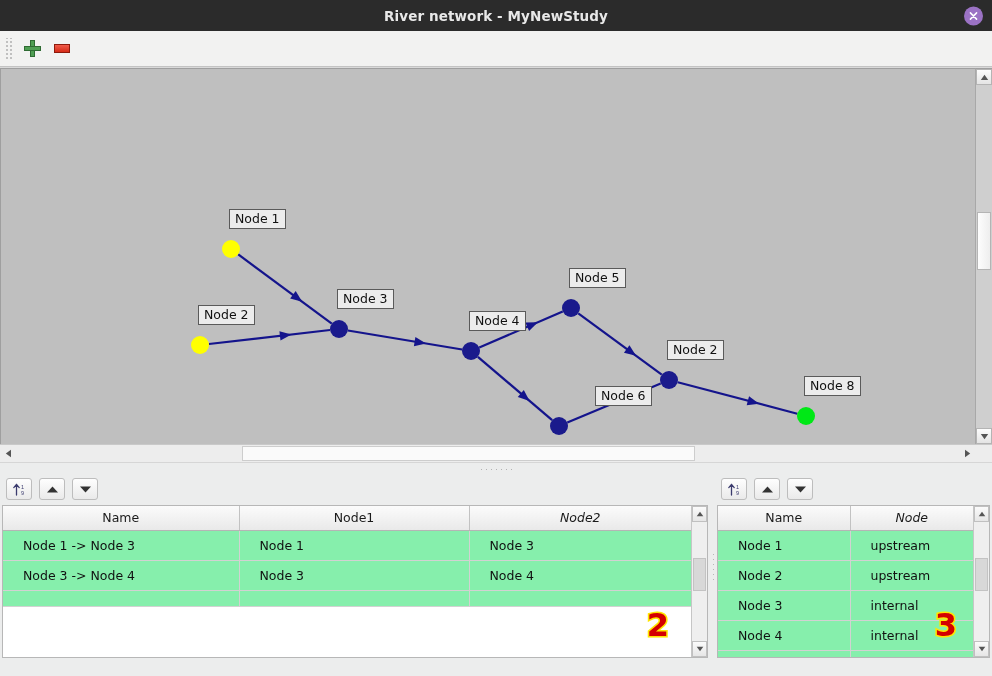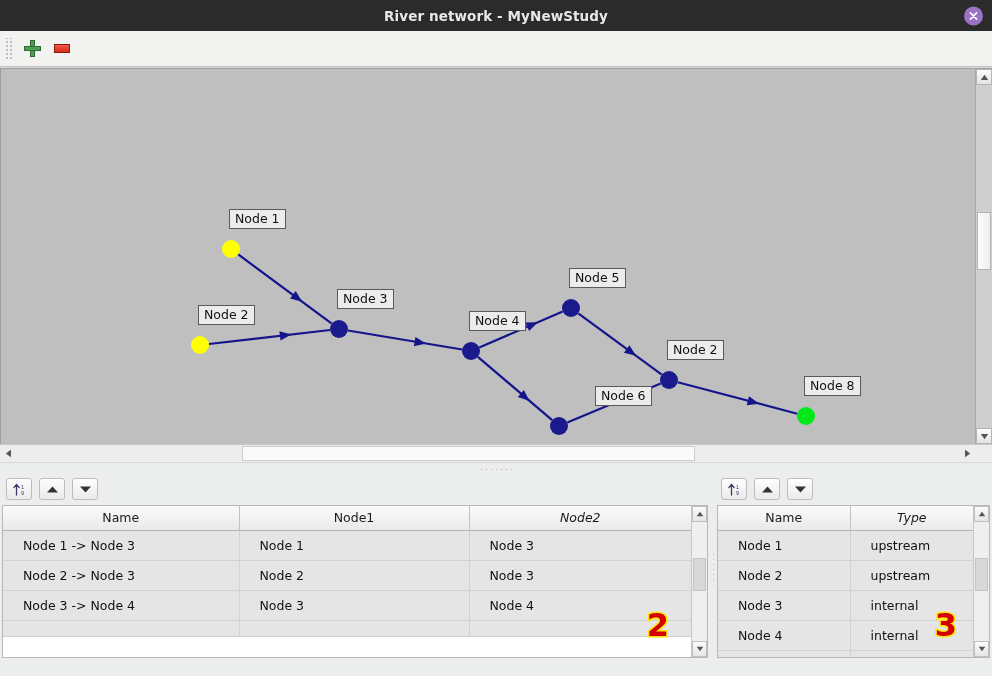--- a/index.html
+++ b/index.html
@@ -453,7 +453,7 @@
             <thead>
                 <tr id="node-head">
                   <th>Name</th>
-                  <th>Type</th>
+                  <th>Node</th>
                 </tr>
               </thead>
             <tbody id="node-body">

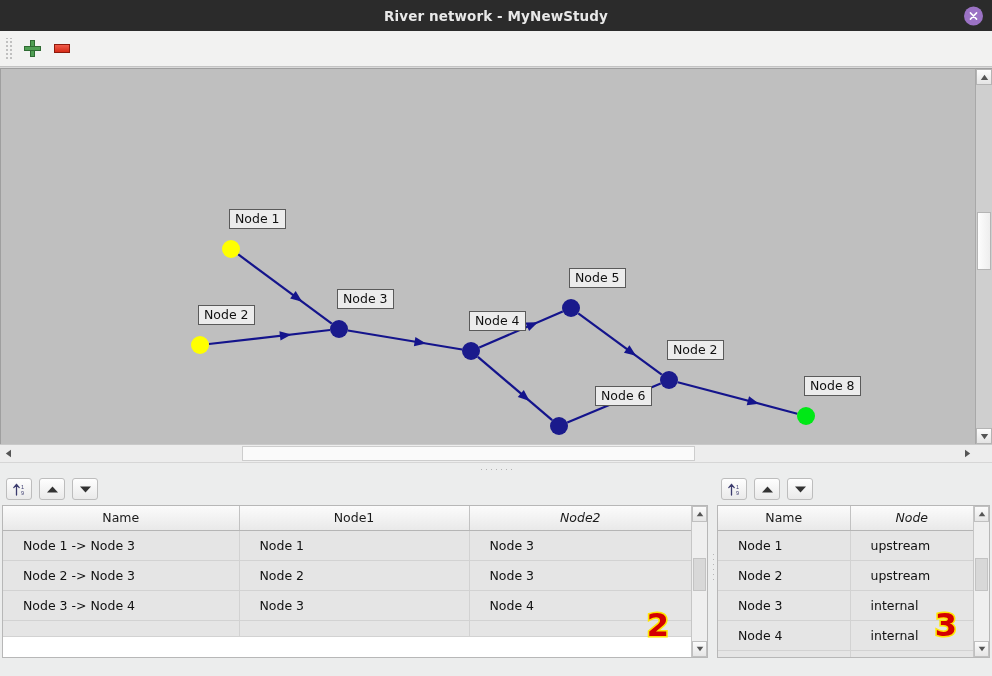--- a/index.html
+++ b/index.html
@@ -205,7 +205,7 @@
     border-bottom: 1px solid #d2d2d2;
     font-size: 12.5px; color: #111;
     height: 30px; padding: 0 0 0 20px;
-    background: #e5e5e5;
+    background: #86efac;
     white-space: nowrap; overflow: hidden;
     cursor: pointer;
   }

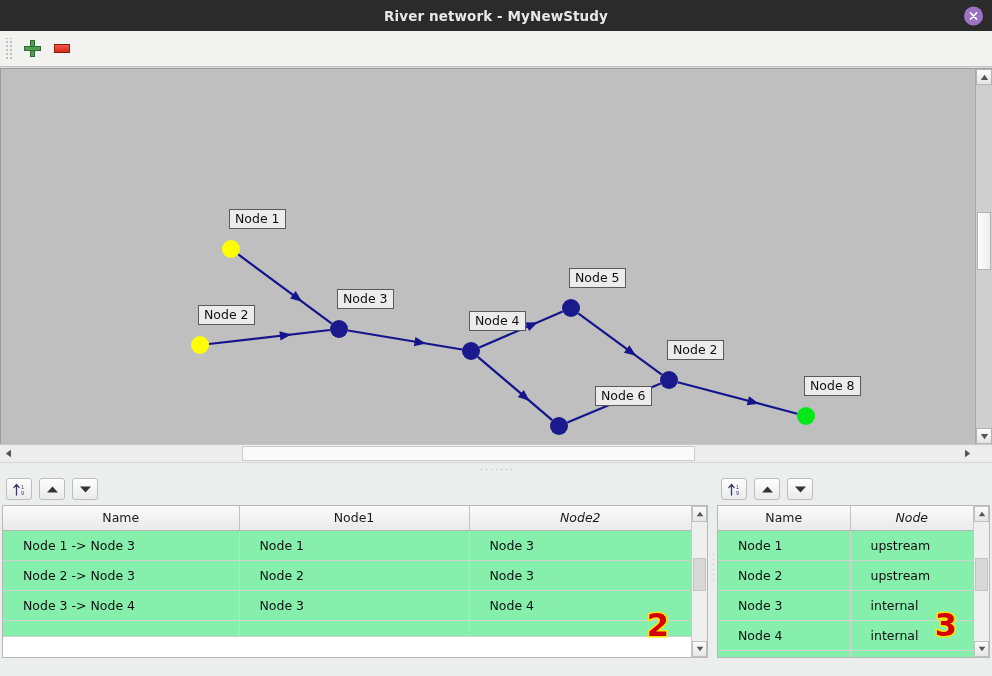--- a/index.html
+++ b/index.html
@@ -381,11 +381,6 @@
                   <td>Node 3</td>
                 </tr>
                 <tr>
-                  <td>Node 2 -&gt; Node 3</td>
-                  <td>Node 2</td>
-                  <td>Node 3</td>
-                </tr>
-                <tr>
                   <td>Node 3 -&gt; Node 4</td>
                   <td>Node 3</td>
                   <td>Node 4</td>

